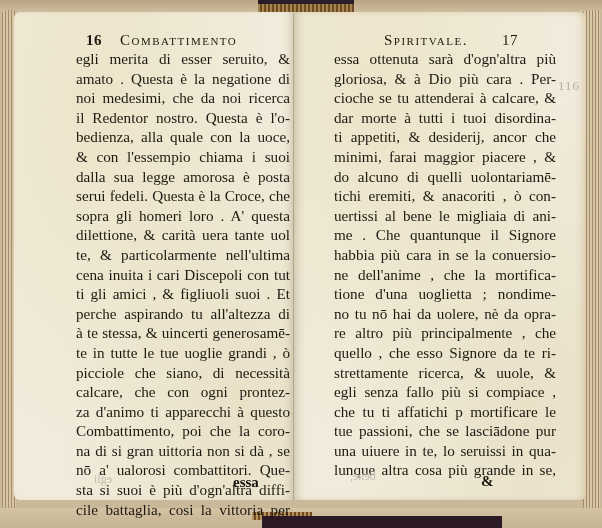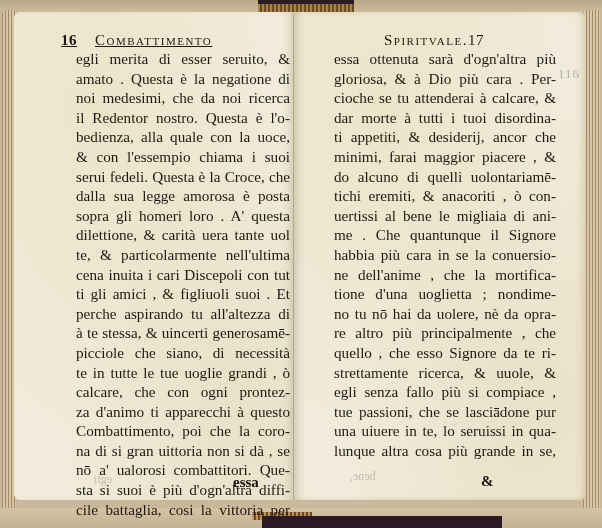--- a/index.html
+++ b/index.html
@@ -68,7 +68,7 @@
     white-space:nowrap;
   }
   .header .sc { font-variant:small-caps; letter-spacing:1.5px; }
-  .left .header { left:47px;text-decoration:underline; }
+  .left .header { left:72px; }
   .left .header .num { margin-right:18px; font-weight:bold; }
   .right .header { left:90px; }
   .right .header .num { }

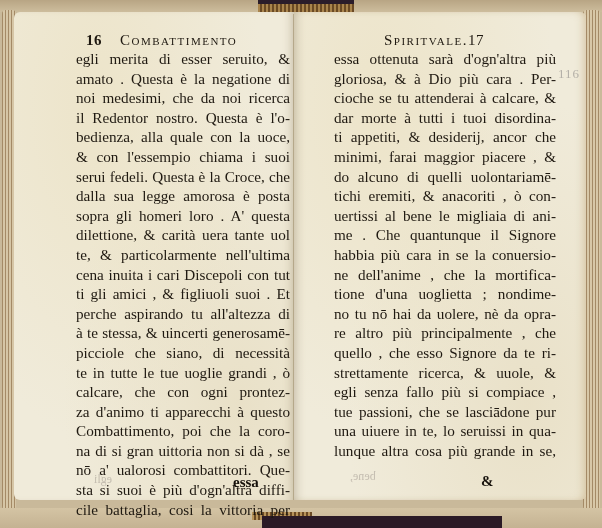--- a/index.html
+++ b/index.html
@@ -71,7 +71,7 @@
   .left .header { left:72px; }
   .left .header .num { margin-right:18px; font-weight:bold; }
   .right .header { left:90px; }
-  .right .header .num { }
+  .right .header .num { margin-left:34px; }
   .text {
     position:absolute;
     color:#1f1911;

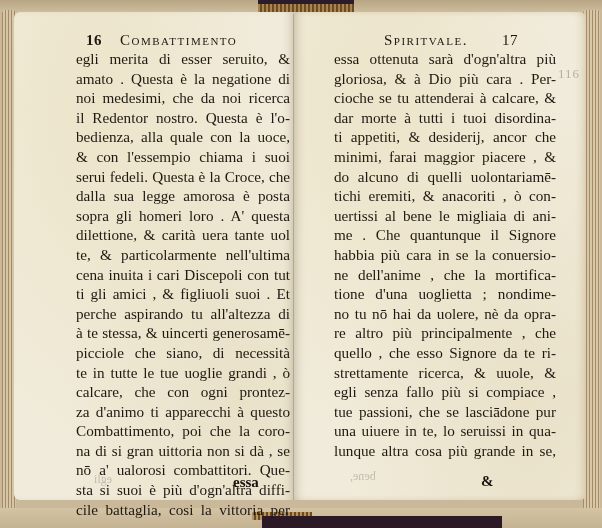--- a/index.html
+++ b/index.html
@@ -88,7 +88,7 @@
   .left .catch { left:219px; top:462px; }
   .right .catch { left:187px; top:461px; }
   .margin-note {
-    position:absolute; left:264px; top:54px;
+    position:absolute; left:264px; top:66px;
     font-size:13px; color:#b4b0a8; letter-spacing:1px;
   }
   .bleed {

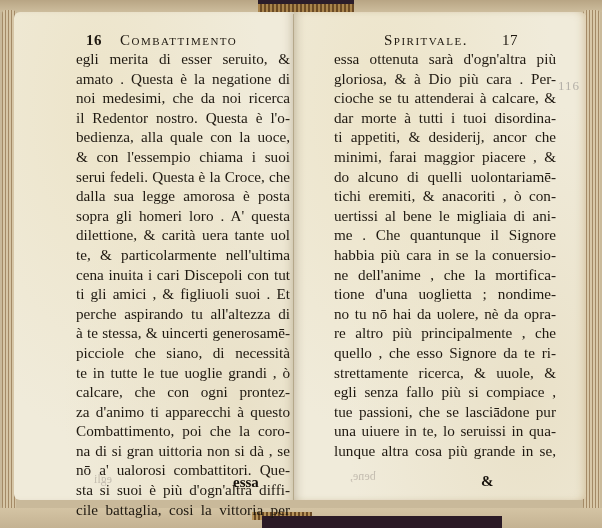--- a/index.html
+++ b/index.html
@@ -119,8 +119,8 @@
     <span class="line">il Redentor nostro. Questa è l'o-</span>
     <span class="line">bedienza, alla quale con la uoce,</span>
     <span class="line">&amp; con l'essempio chiama i suoi</span>
+    <span class="line">dalla sua legge amorosa è posta</span>
     <span class="line">serui fedeli. Questa è la Croce, che</span>
-    <span class="line">dalla sua legge amorosa è posta</span>
     <span class="line">sopra gli homeri loro . A' questa</span>
     <span class="line">dilettione, &amp; carità uera tante uol</span>
     <span class="line">te, &amp; particolarmente nell'ultima</span>

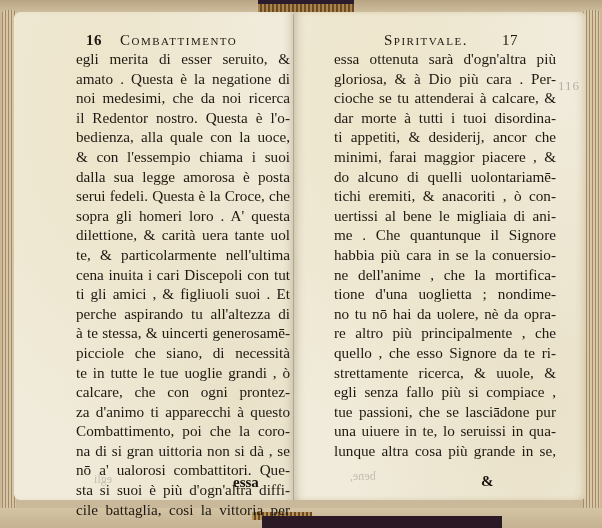--- a/index.html
+++ b/index.html
@@ -128,8 +128,8 @@
     <span class="line">ti gli amici , &amp; figliuoli suoi . Et</span>
     <span class="line">perche aspirando tu all'altezza di</span>
     <span class="line">à te stessa, &amp; uincerti generosamē-</span>
+    <span class="line">te in tutte le tue uoglie grandi , ò</span>
     <span class="line">picciole che siano, di necessità</span>
-    <span class="line">te in tutte le tue uoglie grandi , ò</span>
     <span class="line">calcare, che con ogni prontez-</span>
     <span class="line">za d'animo ti apparecchi à questo</span>
     <span class="line">Combattimento, poi che la coro-</span>

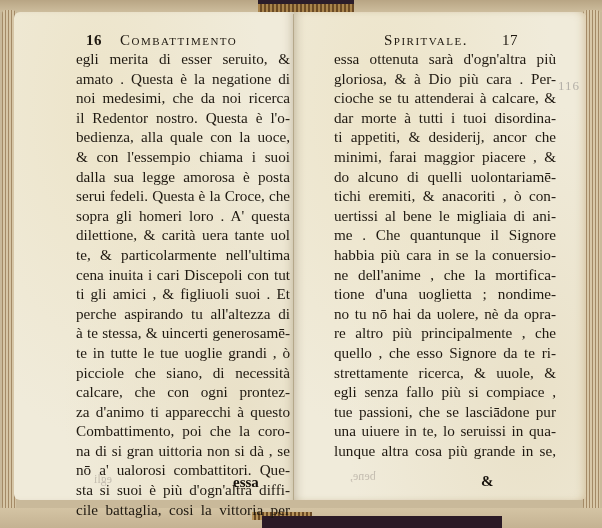--- a/index.html
+++ b/index.html
@@ -167,6 +167,7 @@
     <span class="line">quello , che esso Signore da te ri-</span>
     <span class="line">strettamente ricerca, &amp; uuole, &amp;</span>
     <span class="line">egli senza fallo più si compiace ,</span>
+    <span class="line">che tu ti affatichi p mortificare le</span>
     <span class="line">tue passioni, che se lasciādone pur</span>
     <span class="line">una uiuere in te, lo seruissi in qua-</span>
     <span class="line">lunque altra cosa più grande in se,</span>

